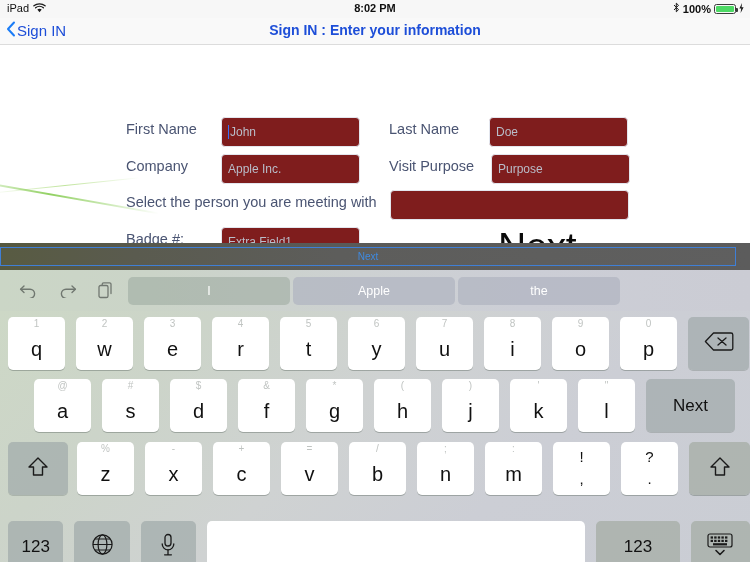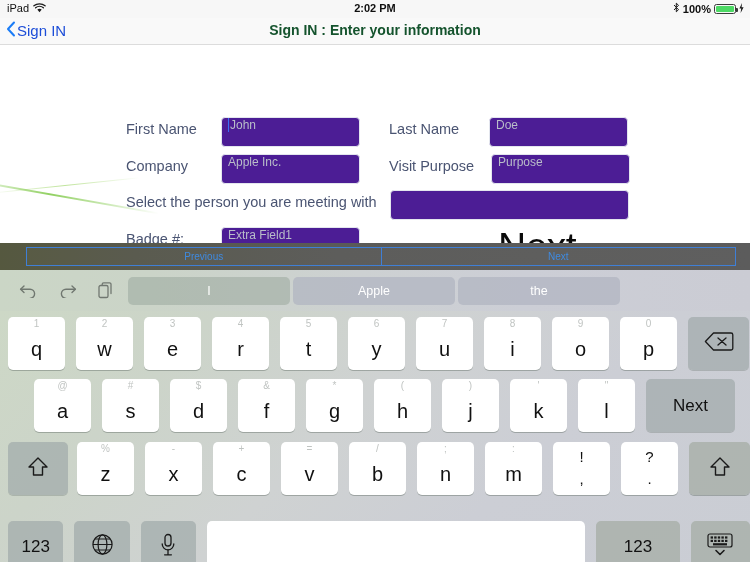--- a/index.html
+++ b/index.html
@@ -147,7 +147,7 @@
         </svg>
       </span>
     </div>
-    <div class="sb-center">2:02 PM</div>
+    <div class="sb-center">8:02 PM</div>
     <div class="sb-right">
       <span>
         <svg width="7" height="11" viewBox="0 0 7 11">

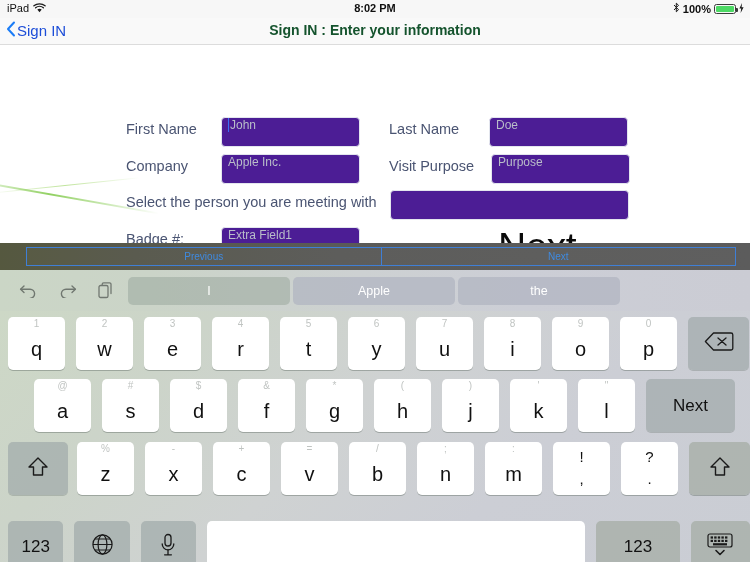--- a/index.html
+++ b/index.html
@@ -42,7 +42,7 @@
   .nav-back .chev{margin-right:1px;display:block;}
   .nav-title{
     position:absolute;left:0;right:0;top:4px;text-align:center;
-    font-size:14px;font-weight:bold;color:#14532d;
+    font-size:14px;font-weight:bold;color:#1d4ed8;
   }
 
   

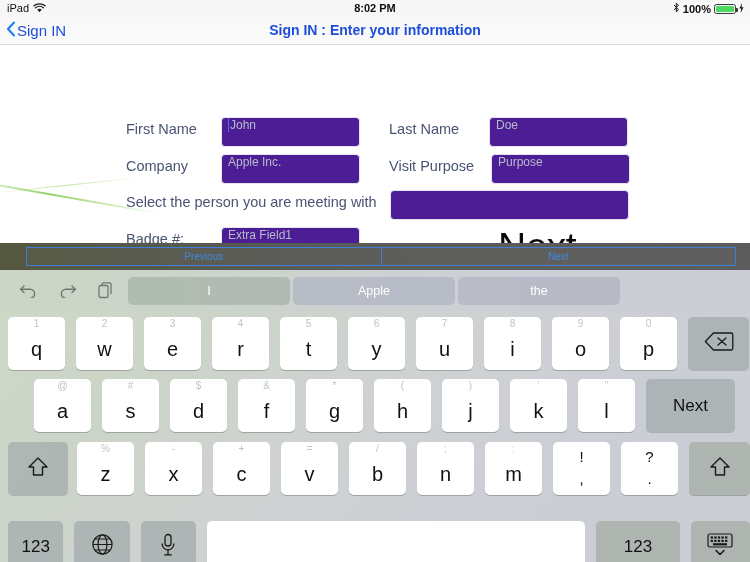--- a/index.html
+++ b/index.html
@@ -62,7 +62,7 @@
   }
   .finput{
     position:absolute;height:22px;border:1px solid #e3e6ee;border-radius:4px;
-    background:#4c1d95;box-sizing:border-box;display:flex;align-items:flex-end;
+    background:#7f1d1d;box-sizing:border-box;display:flex;align-items:center;
     padding:14px 6px;font-size:12px;color:#b9bdc9;cursor:text;
   }
   .finput .ph{color:#b9bdc9;font-size:12px;}

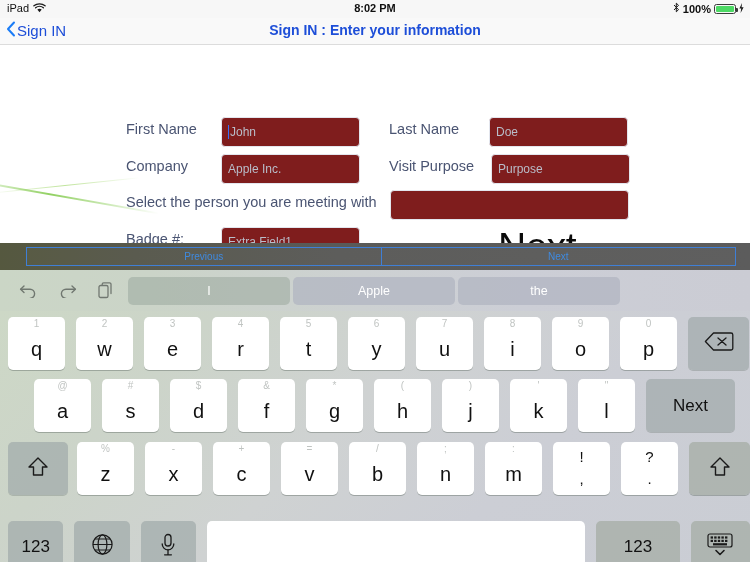--- a/index.html
+++ b/index.html
@@ -217,7 +217,6 @@
   </div>
 
   <div class="acc-bar">
-    <div class="acc-btn left">Previous</div>
     <div class="acc-btn right">Next</div>
   </div>
 

